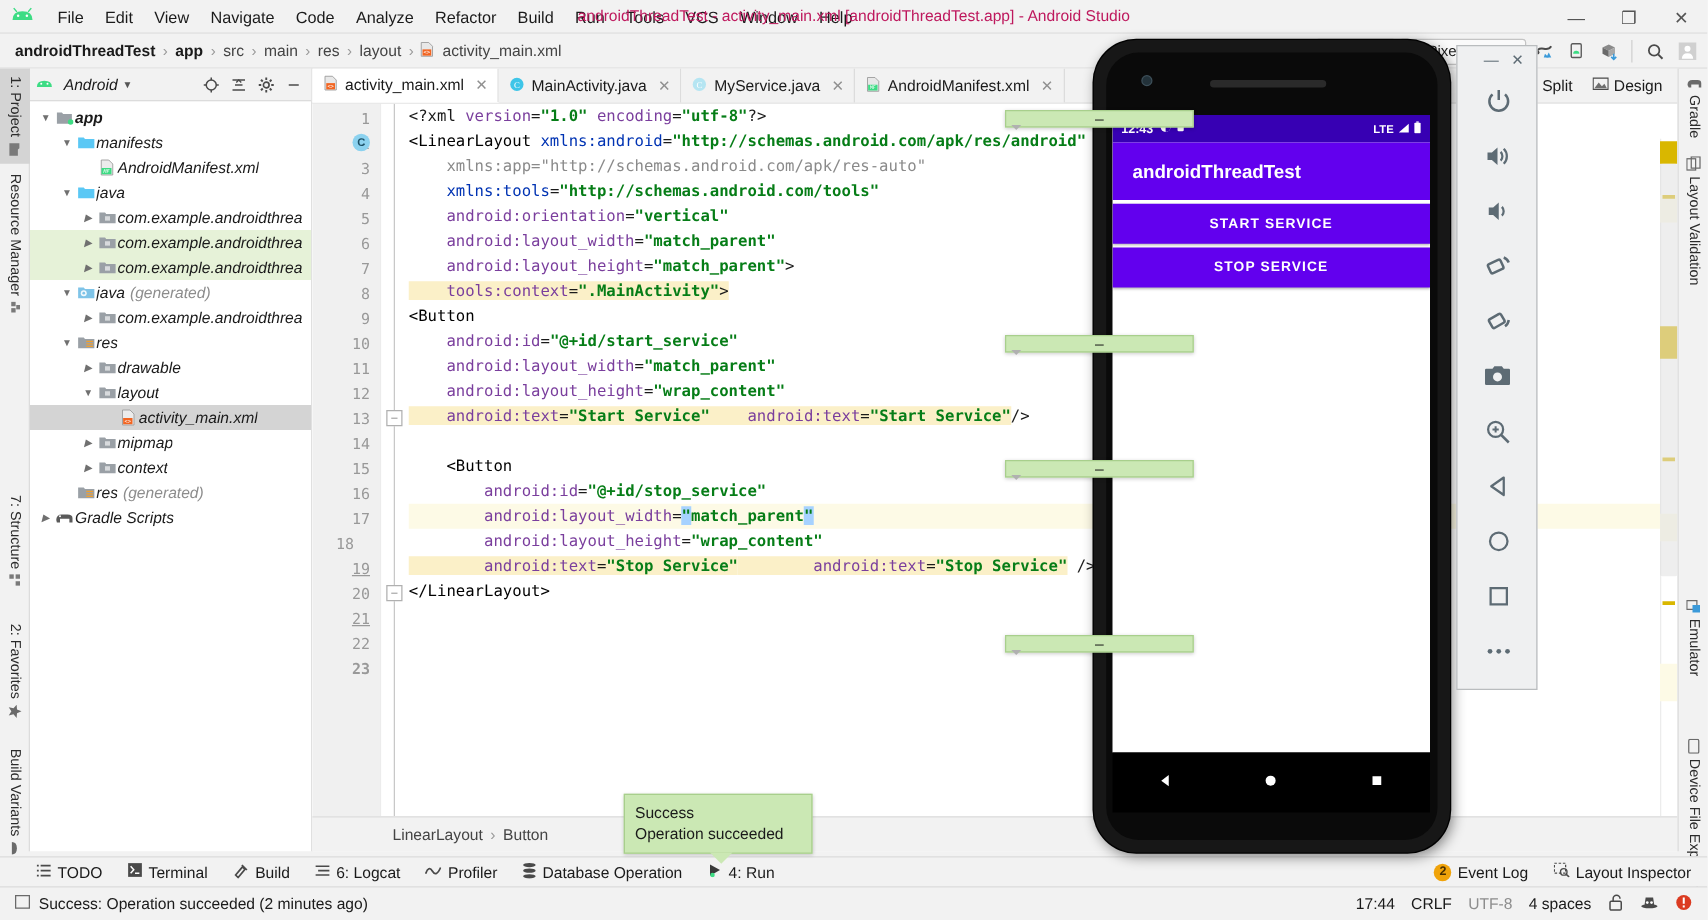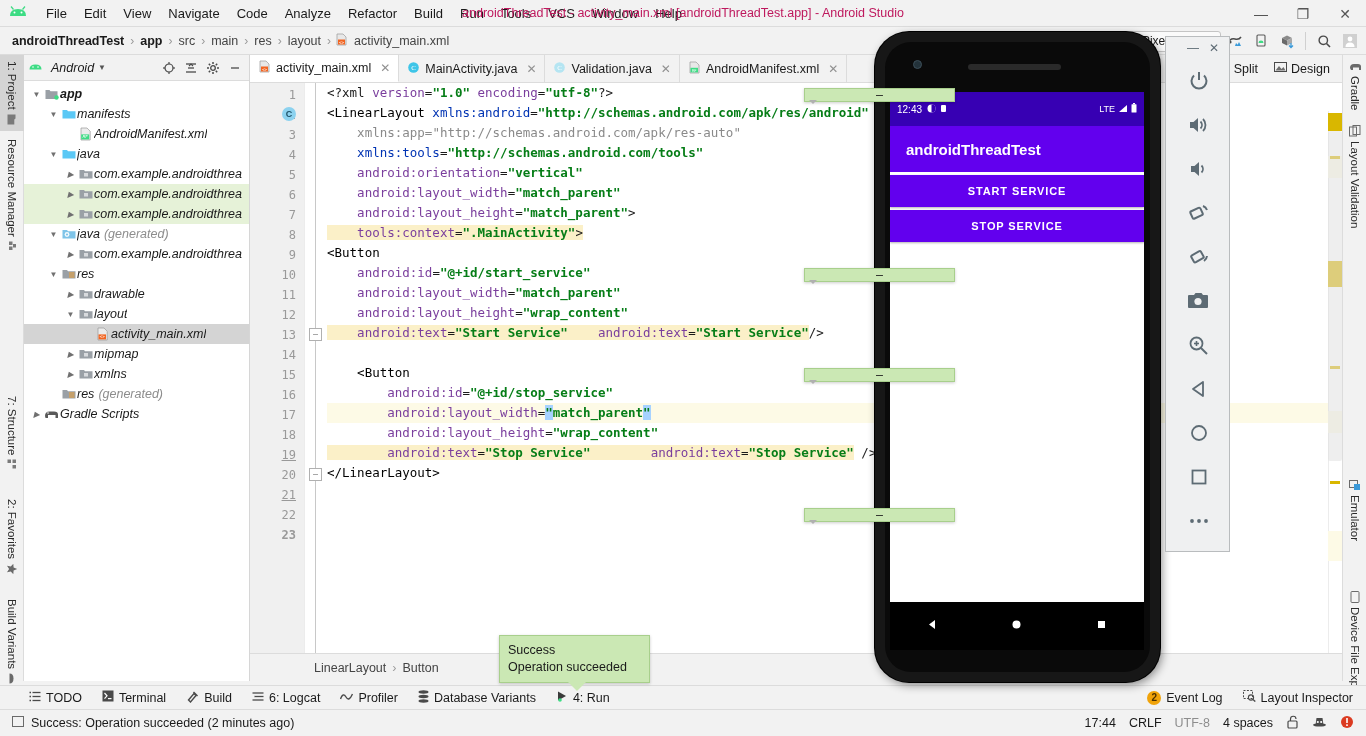--- a/index.html
+++ b/index.html
@@ -729,7 +729,7 @@
             <text x="6.5" y="9" font-size="7" fill="#fff" text-anchor="middle" font-family="serif">C</text>
           </svg>
         </span>
-        <span>Validation.java</span>
+        <span>MyService.java</span>
         <span class="xclose">✕</span>
       </div>
       <div class="etab">

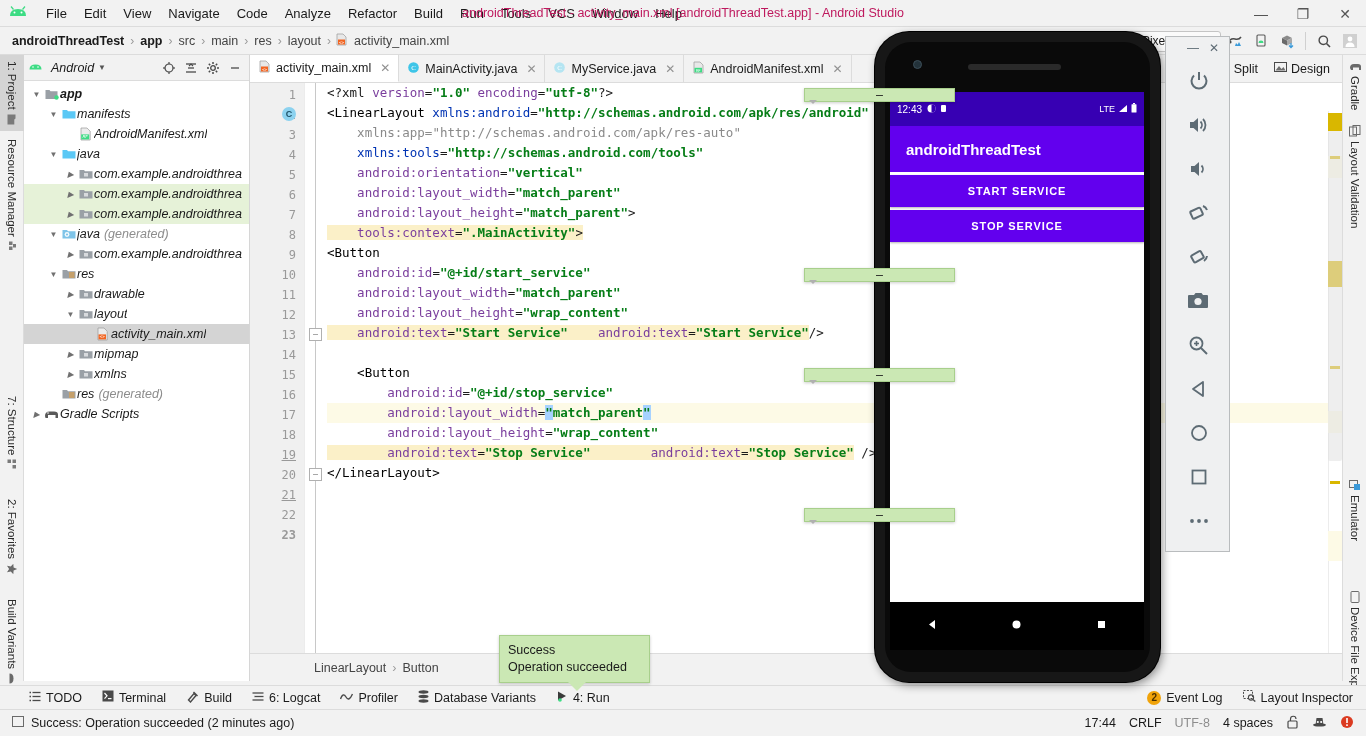--- a/index.html
+++ b/index.html
@@ -226,8 +226,8 @@
     background:#fff; overflow:hidden;
   }
   .sbar {
-    height:34px; background:#3700b3; color:#fff;
-    display:flex; align-items:center; padding:0 7px; font-size:10px; font-weight:normal;
+    height:22px; background:#3700b3; color:#fff;
+    display:flex; align-items:center; padding:0 7px; font-size:10px; font-weight:bold;
   }
   .sbar .right { margin-left:auto; display:flex; align-items:center; gap:3px; font-size:9px; }
   .appbar {

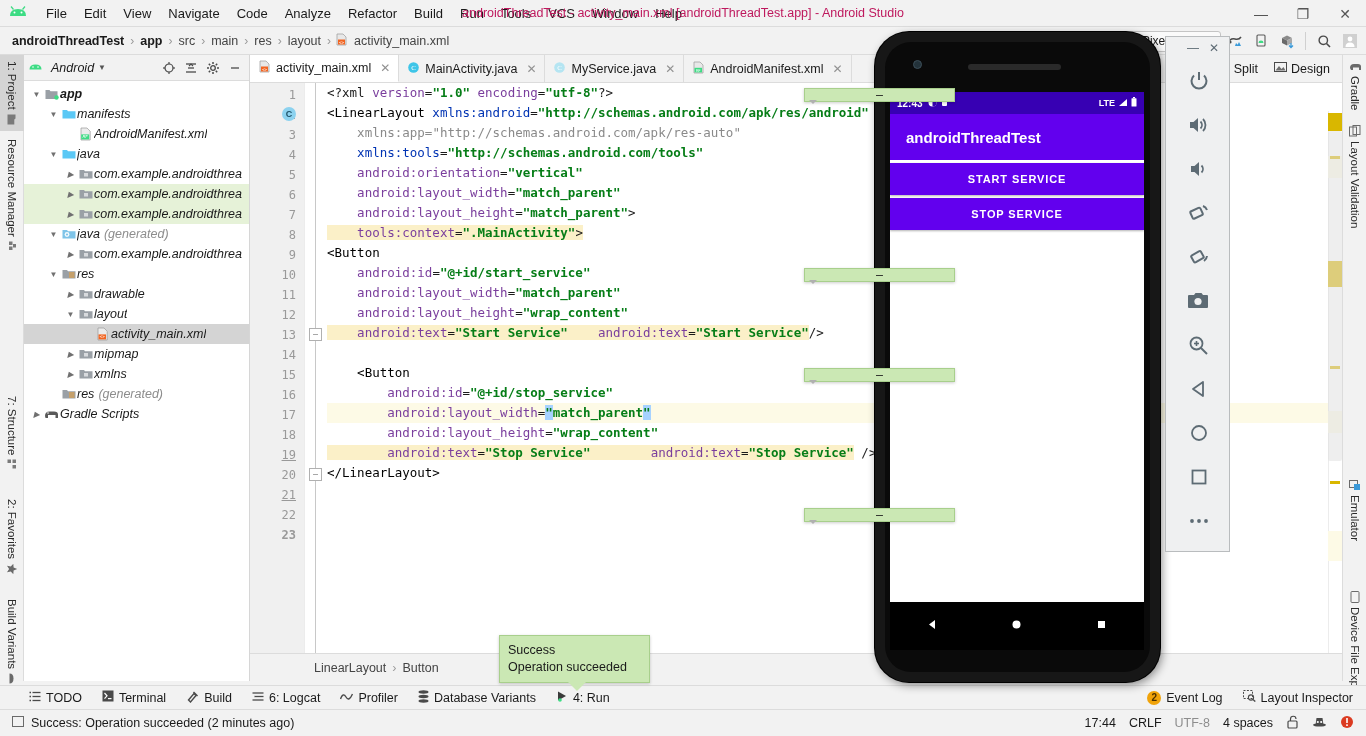--- a/index.html
+++ b/index.html
@@ -671,7 +671,7 @@
               <rect x="5" y="5" width="4" height="3.5" fill="#d8dadd"></rect>
             </svg>
           </span>
-          <span class="tlabel">xmlns</span>
+          <span class="tlabel">context</span>
         </div>
         <div class="trow" style="padding-left: 23px;">
           <span class="tarrow"></span>

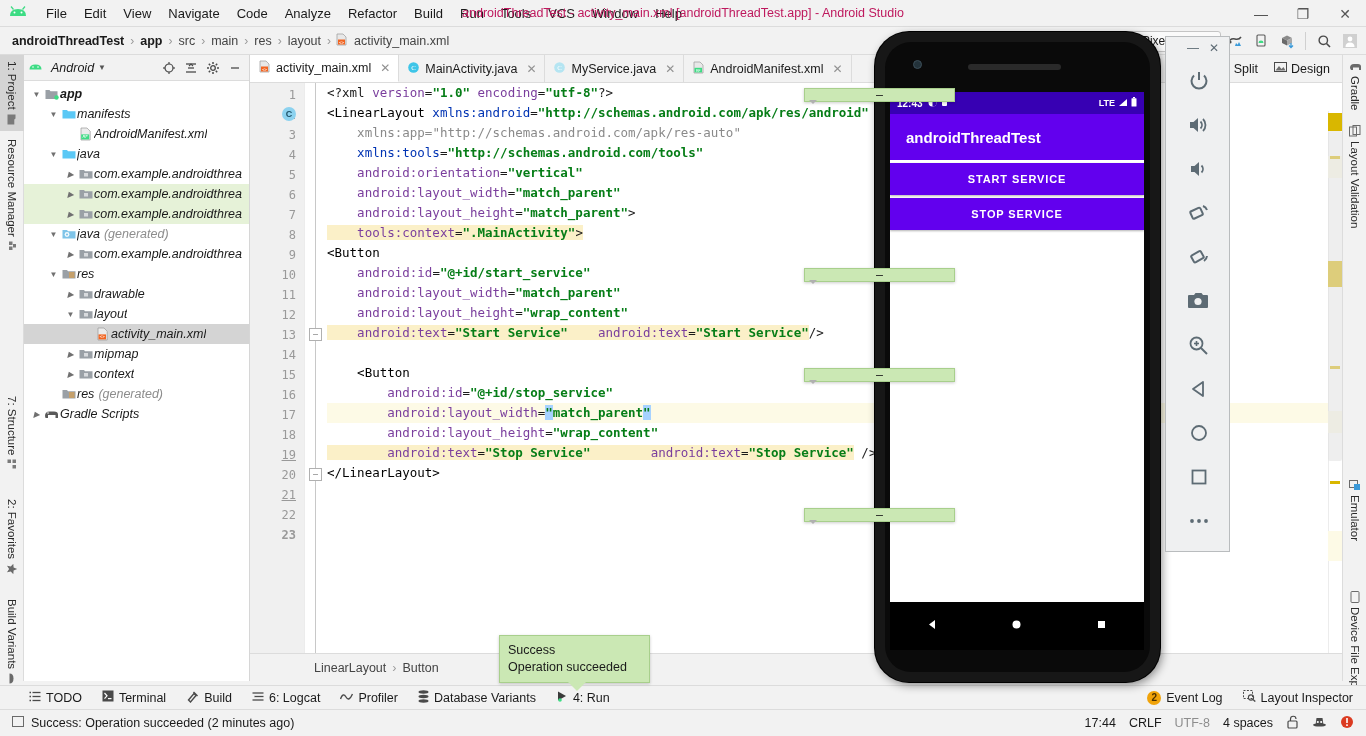--- a/index.html
+++ b/index.html
@@ -788,7 +788,7 @@
           <div class="gnum" style="top: 282px;">15</div>
           <div class="gnum" style="top: 302px;">16</div>
           <div class="gnum" style="top: 322px;">17</div>
-          <div class="gnum" style="top: 342px;">18</div>
+          <div class="gnum" style="top: 342px; text-align: center;">18</div>
           <div class="gnum" style="top: 362px; text-decoration: underline;">19</div>
           <div class="gnum" style="top: 382px;">20</div>
           <div class="gnum" style="top: 402px; text-decoration: underline;">21</div>

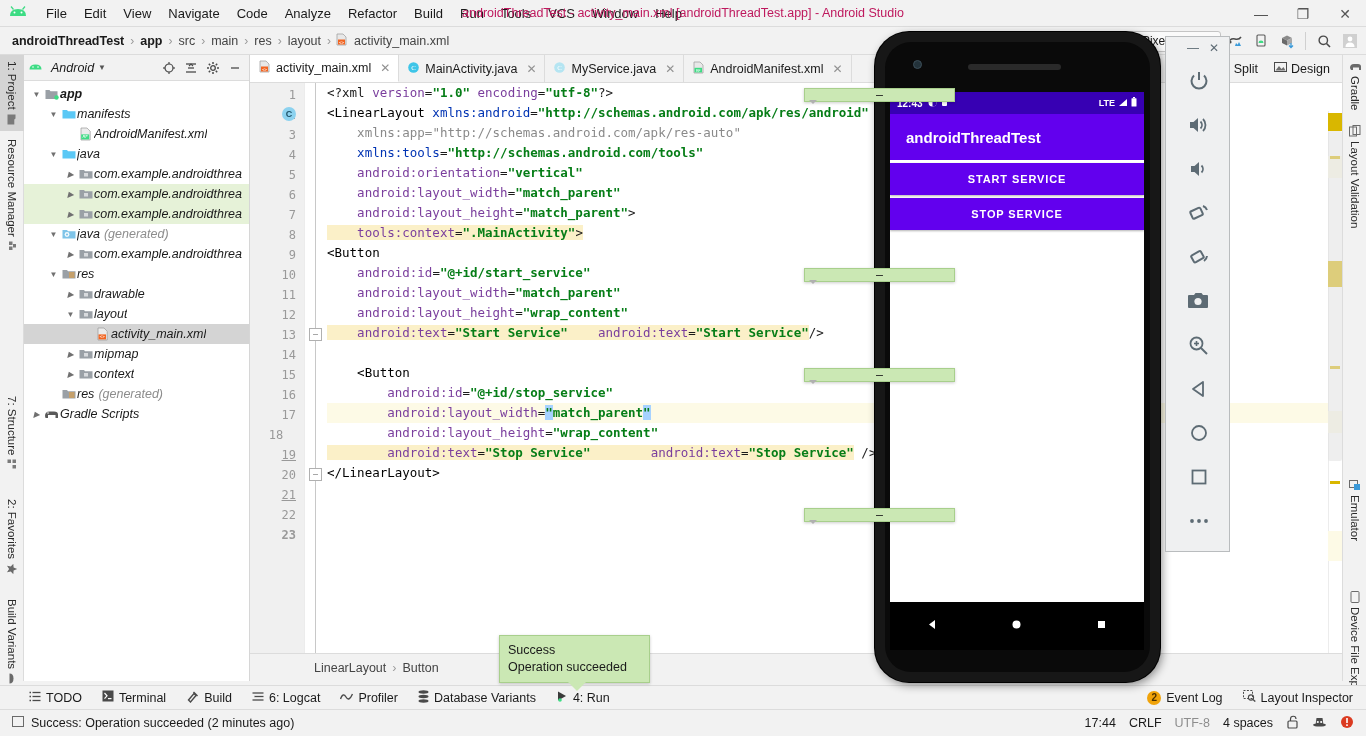--- a/index.html
+++ b/index.html
@@ -1065,7 +1065,7 @@
           <ellipse cx="5.5" cy="11" rx="5" ry="1.7" fill="#4a4a4a"></ellipse>
         </svg>
       </span>
-      <span>Database Variants</span>
+      <span>Database Operation</span>
     </div>
     <div class="twitem">
       <span>

